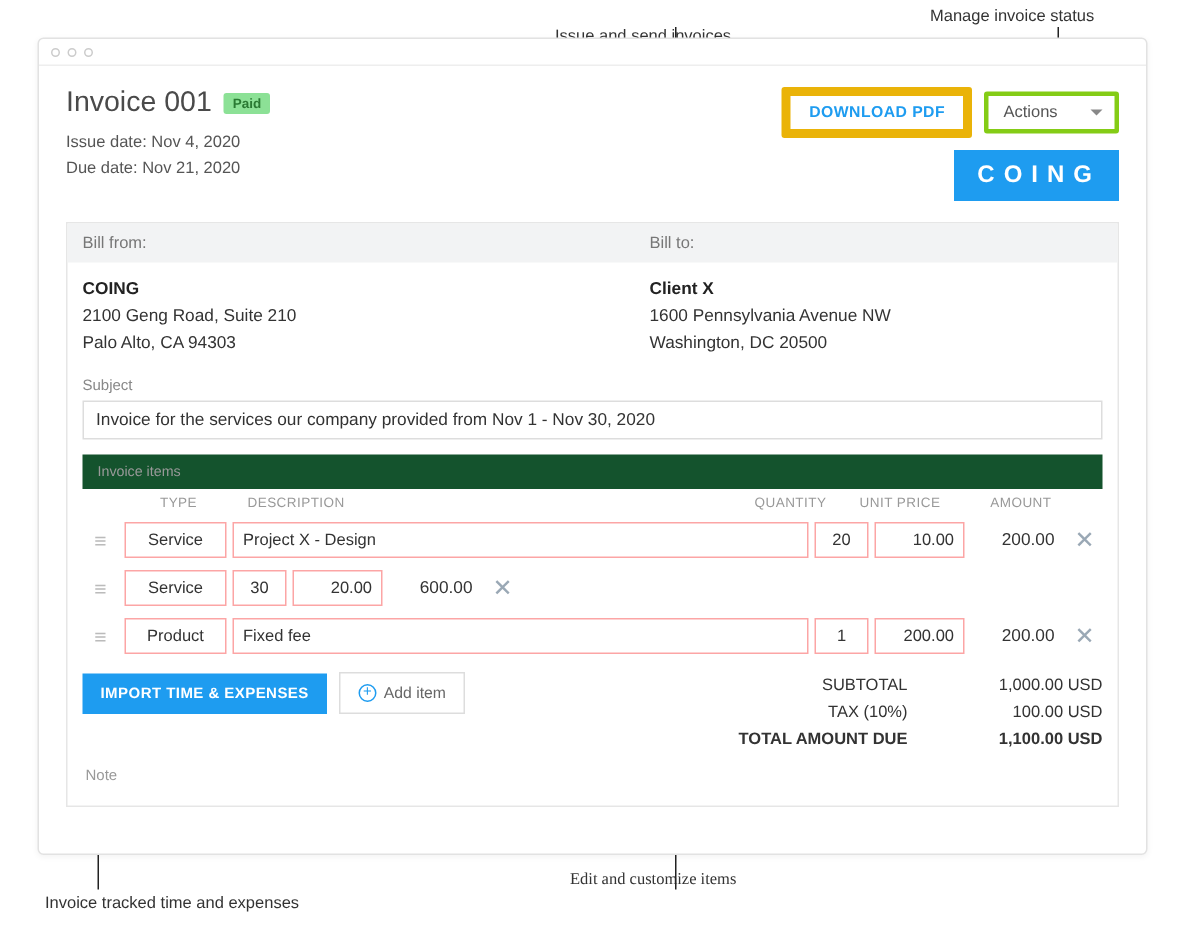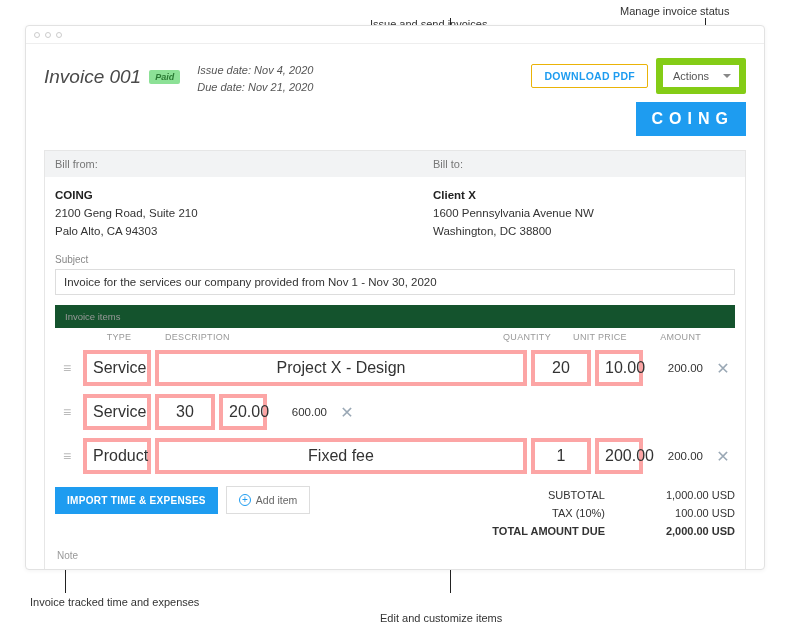--- a/index.html
+++ b/index.html
@@ -61,7 +61,7 @@
     justify-content: space-between;
     align-items: flex-start;
   }
-  .title-block { display:flex; gap:17px;font-style:italic;}
+  .title-block { display:flex; flex-direction:column; gap:3px;}
   .title-line { display:flex; align-items:center; gap:8px;}
   .inv-title { font-size: 19px; font-weight: 400; color:#4a4a4a;}
   .badge {

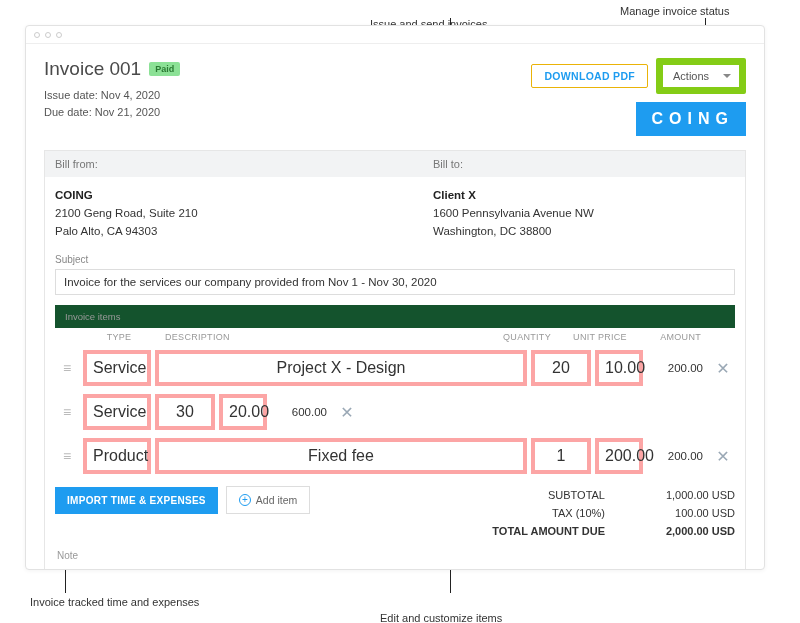--- a/index.html
+++ b/index.html
@@ -77,7 +77,7 @@
   .top-right { display:flex; flex-direction:column; align-items:flex-end; gap:8px;}
   .btn-row { display:flex; gap:8px; align-items:center;}
   .btn-outline {
-    border:1px solid #eab308;
+    border:6px solid #eab308;
     color:#1e9cf0;
     background:#fff;
     font-size:10.5px;

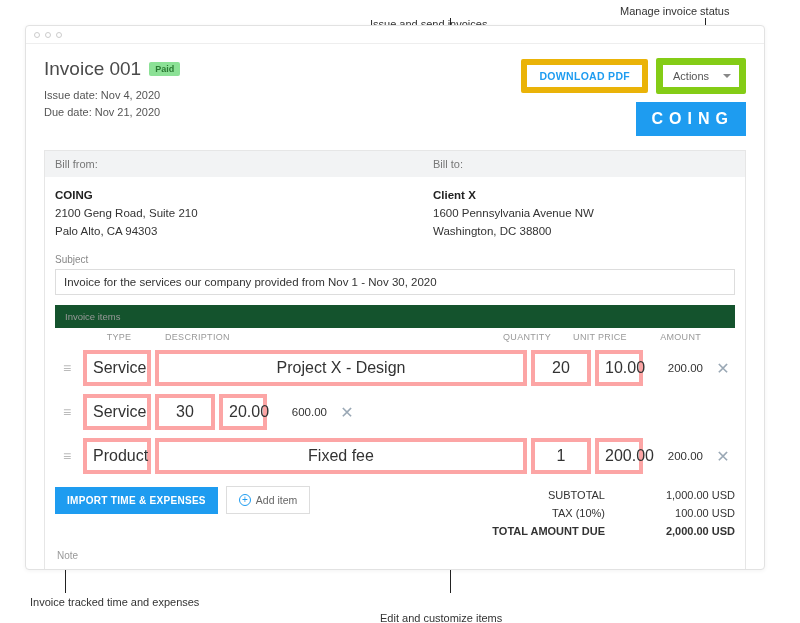--- a/index.html
+++ b/index.html
@@ -88,7 +88,7 @@
     letter-spacing:0.3px;
   }
   .select {
-    border:7px solid #84cc16;
+    border:3px solid #84cc16;
     background:#fff;
     font-size:11px;
     padding:5px 26px 5px 10px;

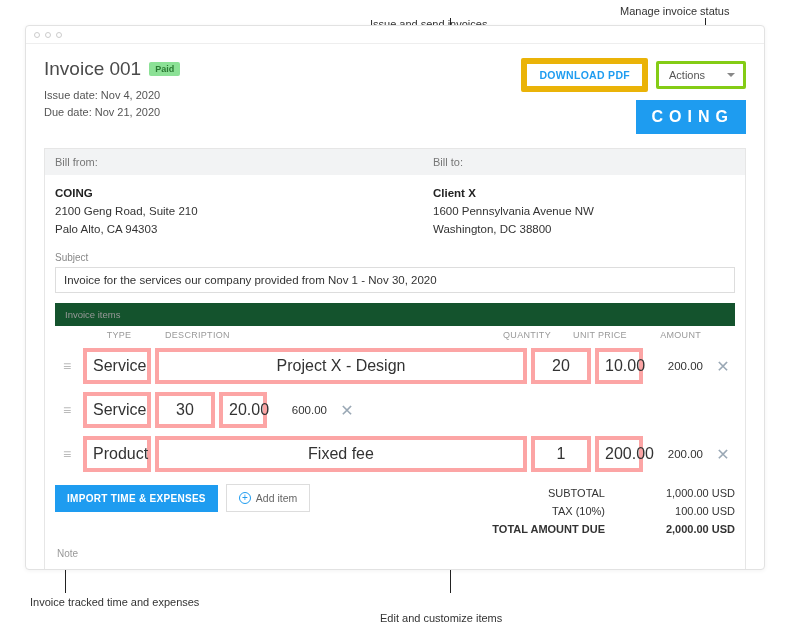--- a/index.html
+++ b/index.html
@@ -283,7 +283,7 @@
         <div class="bt">
           <div class="name">Client X</div>
           <div>1600 Pennsylvania Avenue NW</div>
-          <div>Washington, DC 38800</div>
+          <div>Washington, DC 20500</div>
         </div>
       </div>
       <div class="subject-label">Subject</div>

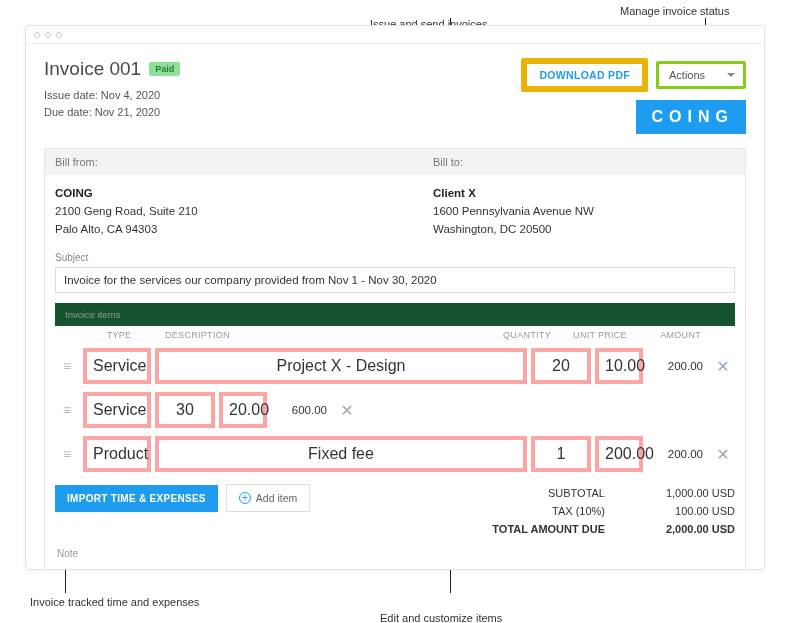--- a/index.html
+++ b/index.html
@@ -172,9 +172,9 @@
     width:24px; display:flex; justify-content:center; align-items:center; color:#bbb; font-size:14px; cursor:grab;
   }
   .cell-input {
-    border:4px solid #fca5a5;
+    border:1px solid #fca5a5;
     padding:5px 6px;
-    font-size:16px;
+    font-size:11px;
     color:#333;
     background:#fff;
   }

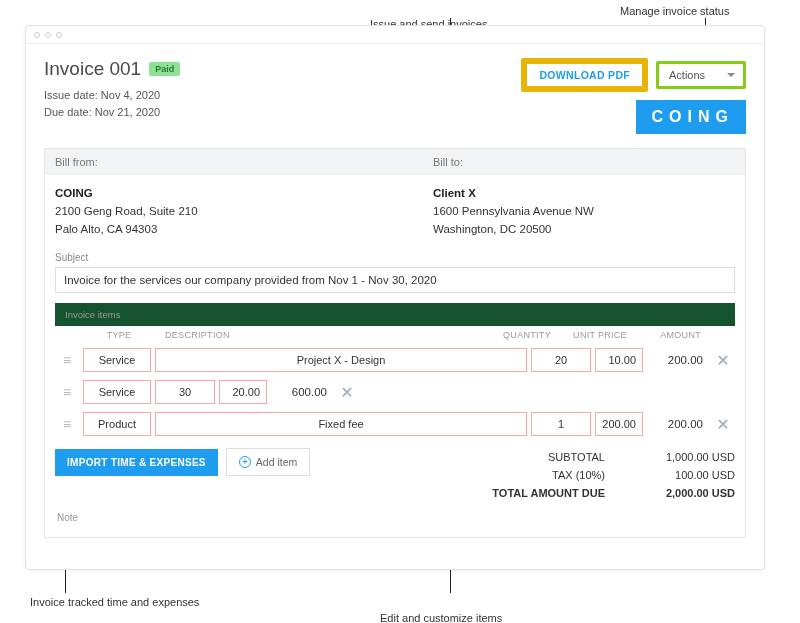--- a/index.html
+++ b/index.html
@@ -179,7 +179,7 @@
     background:#fff;
   }
   .type-cell { width:68px; text-align:center;}
-  .desc-cell { flex:1;text-align:center;}
+  .desc-cell { flex:1;}
   .qty-cell { width:60px; text-align:center;}
   .price-cell { width:48px; text-align:right;}
   .amt-cell { width:60px; text-align:right; font-size:11.5px; color:#333; padding-right:4px;}

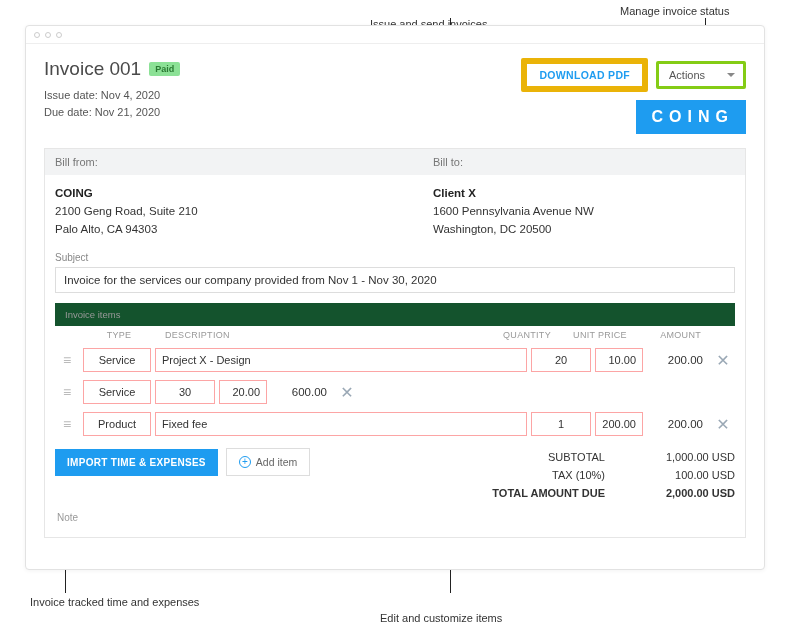--- a/index.html
+++ b/index.html
@@ -180,7 +180,7 @@
   }
   .type-cell { width:68px; text-align:center;}
   .desc-cell { flex:1;}
-  .qty-cell { width:60px; text-align:center;}
+  .qty-cell { width:36px; text-align:center;}
   .price-cell { width:48px; text-align:right;}
   .amt-cell { width:60px; text-align:right; font-size:11.5px; color:#333; padding-right:4px;}
   .del-btn {

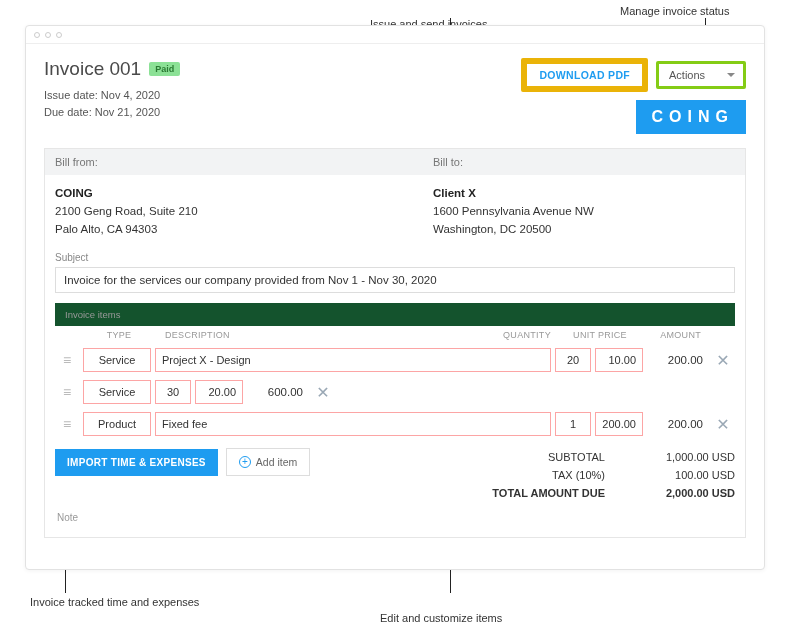--- a/index.html
+++ b/index.html
@@ -181,7 +181,7 @@
   .type-cell { width:68px; text-align:center;}
   .desc-cell { flex:1;}
   .qty-cell { width:36px; text-align:center;}
-  .price-cell { width:48px; text-align:right;}
+  .price-cell { width:60px; text-align:right;}
   .amt-cell { width:60px; text-align:right; font-size:11.5px; color:#333; padding-right:4px;}
   .del-btn {
     width:24px; display:flex; justify-content:center; align-items:center;

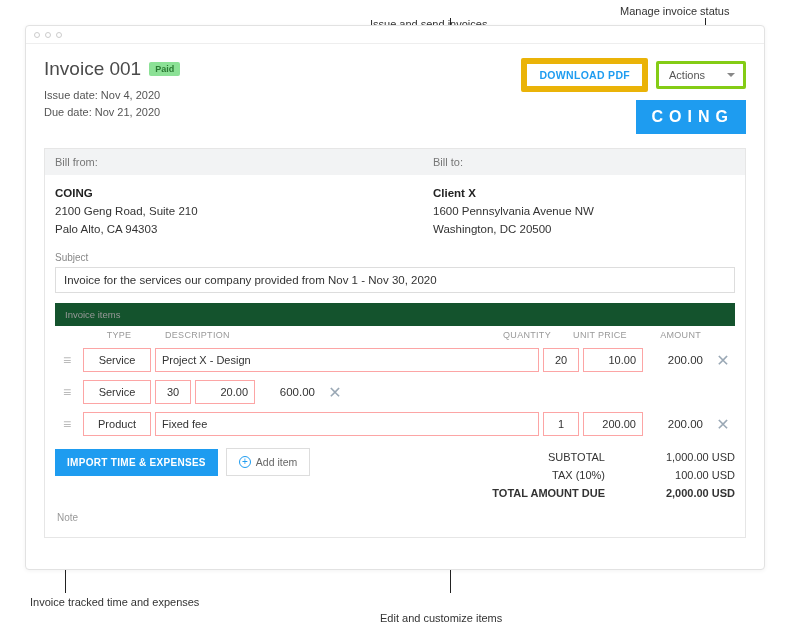--- a/index.html
+++ b/index.html
@@ -356,7 +356,7 @@
           </div>
           <div class="totals-row bold">
             <span class="lbl">TOTAL AMOUNT DUE</span>
-            <span class="val">2,000.00 USD</span>
+            <span class="val">1,100.00 USD</span>
           </div>
         </div>
       </div>

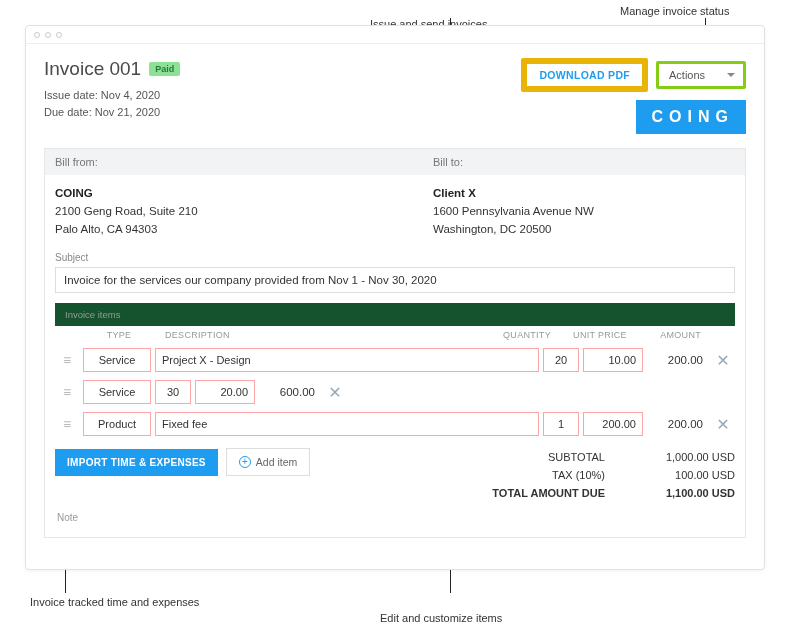--- a/index.html
+++ b/index.html
@@ -237,7 +237,7 @@
 <div class="ann-line" style="top:475px; left:65px; width:1px; height:118px;"></div>
 <div class="ann-dot" style="top:471px; left:63px;"></div>
 
-<div class="annotation" style="top:612px; left:380px;">Edit and customize items</div>
+<div class="annotation" style="top:580px; left:380px;font-family:Liberation Serif, serif;">Edit and customize items</div>
 <div class="ann-line" style="top:432px; left:450px; width:1px; height:161px;"></div>
 <div class="ann-dot" style="top:428px; left:448px;"></div>
 

